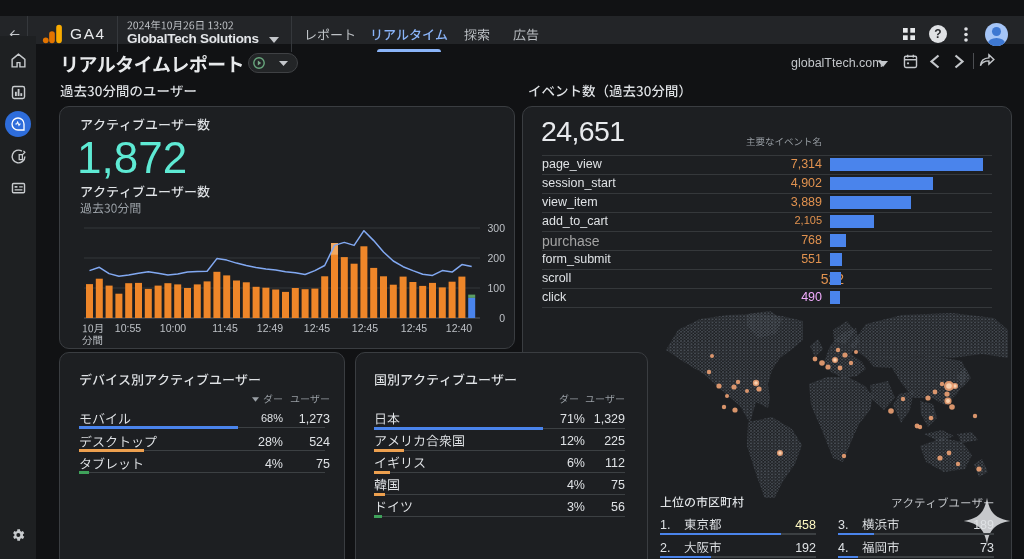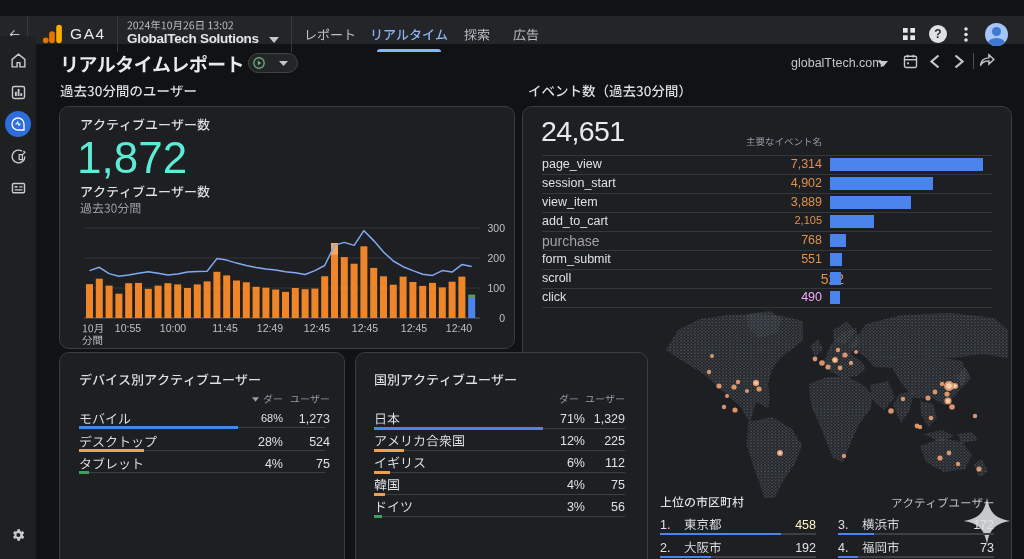--- a/index.html
+++ b/index.html
@@ -331,7 +331,7 @@
 <svg style="position:absolute;left:862.0px;top:517.0px;overflow:visible" width="38" height="16">
     <path transform="translate(0,12.1)" d="M4.6 -7.3H12.0V-6.5H4.6ZM5.0 -9.3H11.7V-8.6H5.0ZM6.4 -10.5H7.3V-6.8H6.4ZM7.8 -6.8H8.7V-1.7H7.8ZM9.3 -10.5H10.2V-6.8H9.3ZM6.0 -3.2V-2.1H10.7V-3.2ZM6.0 -4.9V-3.8H10.7V-4.9ZM5.2 -5.6H11.5V-1.4H5.2ZM6.8 -1.1 7.6 -0.6Q7.3 -0.3 6.8 0.0Q6.3 0.3 5.8 0.6Q5.3 0.8 4.9 1.0Q4.8 0.9 4.6 0.7Q4.4 0.5 4.3 0.4Q4.7 0.2 5.2 -0.0Q5.7 -0.3 6.1 -0.6Q6.5 -0.9 6.8 -1.1ZM0.6 -7.8H4.7V-6.9H0.6ZM2.4 -10.5H3.3V1.0H2.4ZM2.4 -7.3 2.9 -7.1Q2.8 -6.3 2.6 -5.5Q2.4 -4.7 2.1 -3.9Q1.8 -3.2 1.5 -2.5Q1.1 -1.8 0.8 -1.4Q0.7 -1.5 0.6 -1.8Q0.4 -2.0 0.3 -2.2Q0.6 -2.6 1.0 -3.2Q1.3 -3.8 1.5 -4.5Q1.8 -5.2 2.0 -5.9Q2.2 -6.6 2.4 -7.3ZM3.2 -6.1Q3.3 -6.0 3.5 -5.7Q3.8 -5.3 4.0 -5.0Q4.3 -4.6 4.5 -4.3Q4.7 -4.0 4.8 -3.8L4.3 -3.1Q4.2 -3.3 4.0 -3.7Q3.8 -4.1 3.5 -4.4Q3.3 -4.8 3.1 -5.2Q2.9 -5.5 2.8 -5.7ZM9.0 -0.5 9.7 -1.1Q10.1 -0.9 10.6 -0.6Q11.0 -0.3 11.5 -0.0Q11.9 0.2 12.1 0.4L11.4 1.0Q11.2 0.8 10.8 0.5Q10.4 0.2 9.9 -0.0Q9.5 -0.3 9.0 -0.5Z M13.2 0.3Q13.6 -0.2 13.9 -0.9Q14.3 -1.6 14.7 -2.4Q15.0 -3.1 15.3 -3.9L16.1 -3.3Q15.8 -2.6 15.5 -1.9Q15.1 -1.2 14.8 -0.5Q14.4 0.2 14.1 0.8ZM18.4 -2.0 19.4 -1.6Q19.0 -1.1 18.6 -0.7Q18.1 -0.2 17.6 0.3Q17.1 0.7 16.6 1.0Q16.5 0.9 16.4 0.8Q16.2 0.7 16.1 0.6Q15.9 0.5 15.8 0.4Q16.5 -0.0 17.3 -0.7Q18.0 -1.3 18.4 -2.0ZM21.2 -1.5 22.0 -2.0Q22.5 -1.6 23.0 -1.2Q23.5 -0.7 23.9 -0.3Q24.4 0.1 24.6 0.5L23.8 1.0Q23.5 0.7 23.1 0.2Q22.7 -0.2 22.2 -0.7Q21.7 -1.1 21.2 -1.5ZM22.9 -10.4 23.6 -9.6Q22.8 -9.4 21.9 -9.1Q20.9 -8.9 19.9 -8.7Q18.8 -8.5 17.8 -8.4Q17.8 -8.6 17.7 -8.8Q17.6 -9.0 17.6 -9.2Q18.5 -9.3 19.5 -9.5Q20.5 -9.7 21.4 -9.9Q22.3 -10.1 22.9 -10.4ZM16.1 -3.4H24.6V-2.5H16.1ZM17.8 -7.0H24.3V-6.1H17.8ZM21.6 -6.6H22.5V-2.7H21.6ZM17.4 -9.4 18.3 -9.2V-2.8H17.4ZM13.6 -9.7 14.1 -10.4Q14.5 -10.2 15.0 -10.0Q15.4 -9.8 15.8 -9.5Q16.2 -9.3 16.4 -9.0L15.9 -8.3Q15.6 -8.5 15.3 -8.8Q14.9 -9.0 14.5 -9.3Q14.0 -9.5 13.6 -9.7ZM12.9 -6.3 13.4 -7.0Q13.9 -6.9 14.3 -6.7Q14.7 -6.4 15.1 -6.2Q15.5 -6.0 15.8 -5.7L15.3 -5.0Q15.0 -5.2 14.6 -5.4Q14.2 -5.7 13.8 -5.9Q13.4 -6.2 12.9 -6.3Z M30.7 -10.6H31.7V-8.2H30.7ZM30.7 -7.9H31.7V1.0H30.7ZM25.6 -8.8H36.9V-7.9H25.6ZM26.9 -6.1H35.1V-5.2H27.9V-0.6H26.9ZM34.8 -6.1H35.7V-1.7Q35.7 -1.3 35.6 -1.1Q35.5 -0.9 35.2 -0.8Q34.9 -0.7 34.3 -0.6Q33.8 -0.6 33.0 -0.6Q33.0 -0.8 32.9 -1.1Q32.8 -1.3 32.7 -1.5Q33.1 -1.5 33.5 -1.5Q33.8 -1.5 34.1 -1.5Q34.4 -1.5 34.5 -1.5Q34.6 -1.5 34.7 -1.6Q34.8 -1.6 34.8 -1.7Z" fill="#dfe2e5"></path>
   </svg>
-<t style="left:994px;top:518px;font-size:12.5px;color:#dfe2e5;transform:translateX(-100%)">172</t>
+<t style="left:994px;top:518px;font-size:12.5px;color:#dfe2e5;transform:translateX(-100%)">189</t>
 <div class="abs" style="left:838px;top:533px;width:156px;height:2px;background:#3c4043"></div>
 <div class="abs" style="left:838px;top:533px;width:36px;height:2px;background:#4a84ec"></div>
 <t style="left:660px;top:541px;font-size:12.5px;color:#dfe2e5">2.</t>

